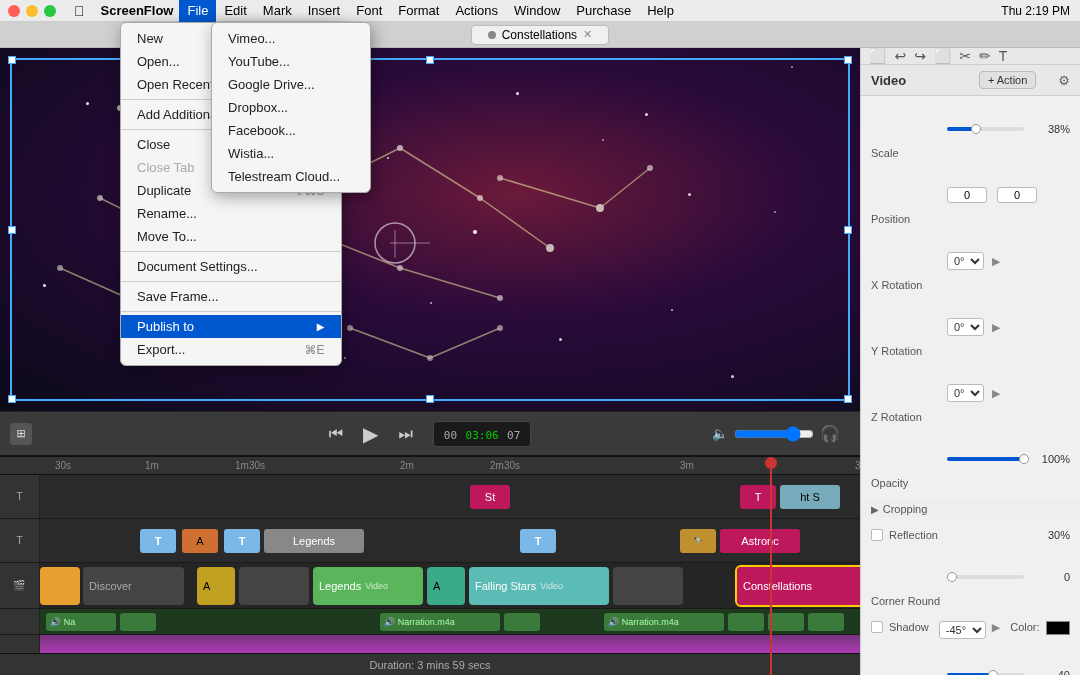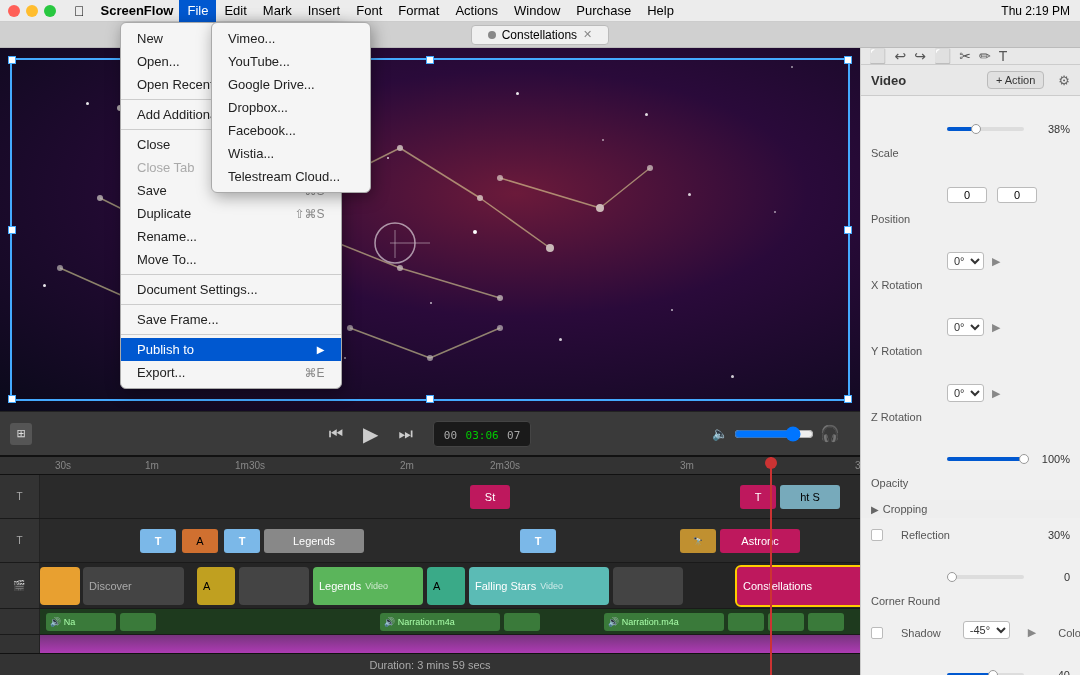--- a/index.html
+++ b/index.html
@@ -549,7 +549,7 @@
 
     <div class="panel-section-header">
       <span class="panel-section-title">Video</span>
-      <div style="display:flex;align-items:center;gap:14px;">
+      <div style="display:flex;align-items:center;gap:22px;">
         <button class="panel-action-btn">+ Action</button>
         <span class="panel-gear">⚙</span>
       </div>

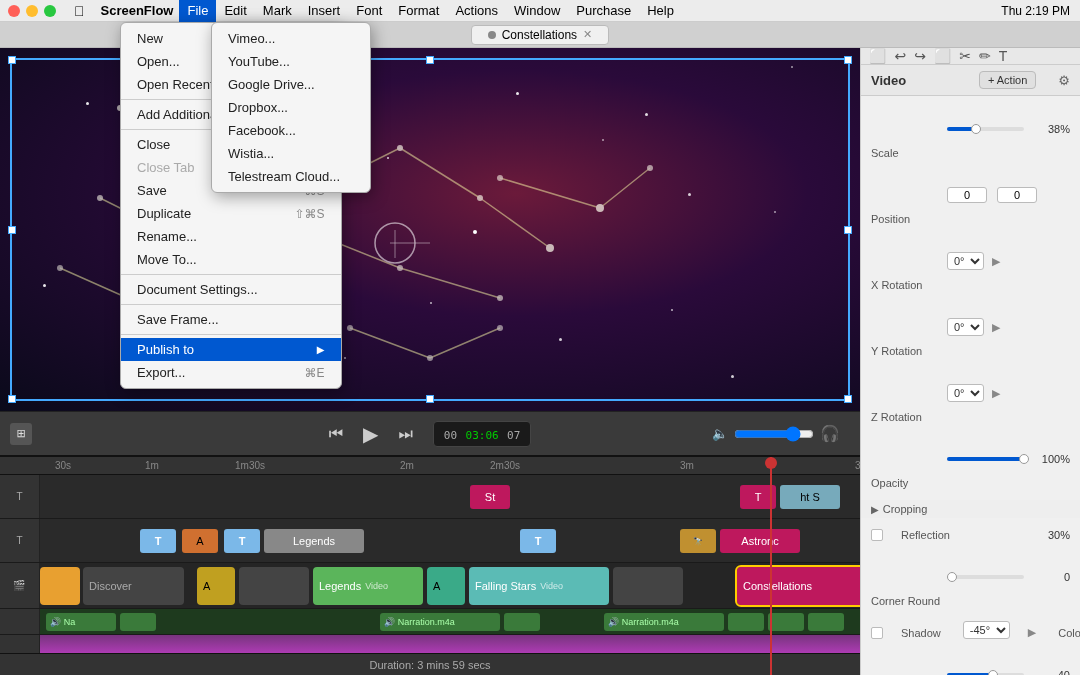--- a/index.html
+++ b/index.html
@@ -688,10 +688,6 @@
     <span class="shortcut">^⌘W</span>
   </div>
   <div class="menu-item">
-    <span>Save</span>
-    <span class="shortcut">⌘S</span>
-  </div>
-  <div class="menu-item">
     <span>Duplicate</span>
     <span class="shortcut">⇧⌘S</span>
   </div>

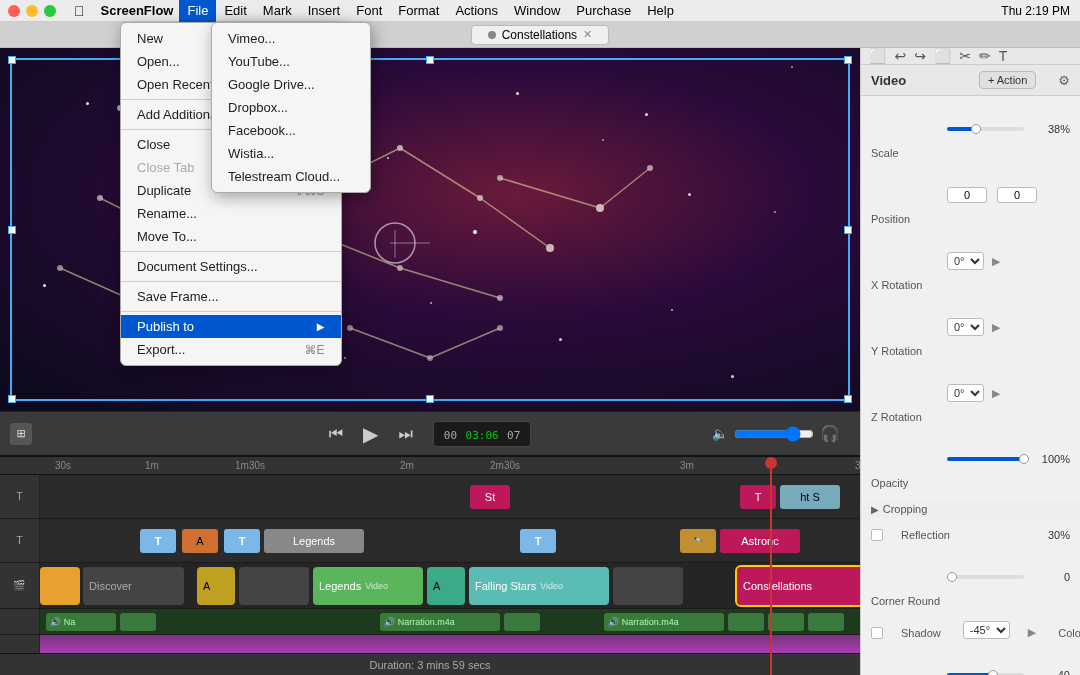--- a/index.html
+++ b/index.html
@@ -185,7 +185,7 @@
     .collapsible-title { font-size: 11px; color: #555; }
 
     .checkbox-row {
-      display: flex; align-items: flex-end; padding: 3px 10px; gap: 18px;
+      display: flex; align-items: flex-start; padding: 3px 10px; gap: 6px;
     }
     .cb { width: 12px; height: 12px; border: 1px solid #bbb; background: white; border-radius: 2px; flex-shrink: 0; }
     .cb-label { font-size: 11px; color: #555; }

